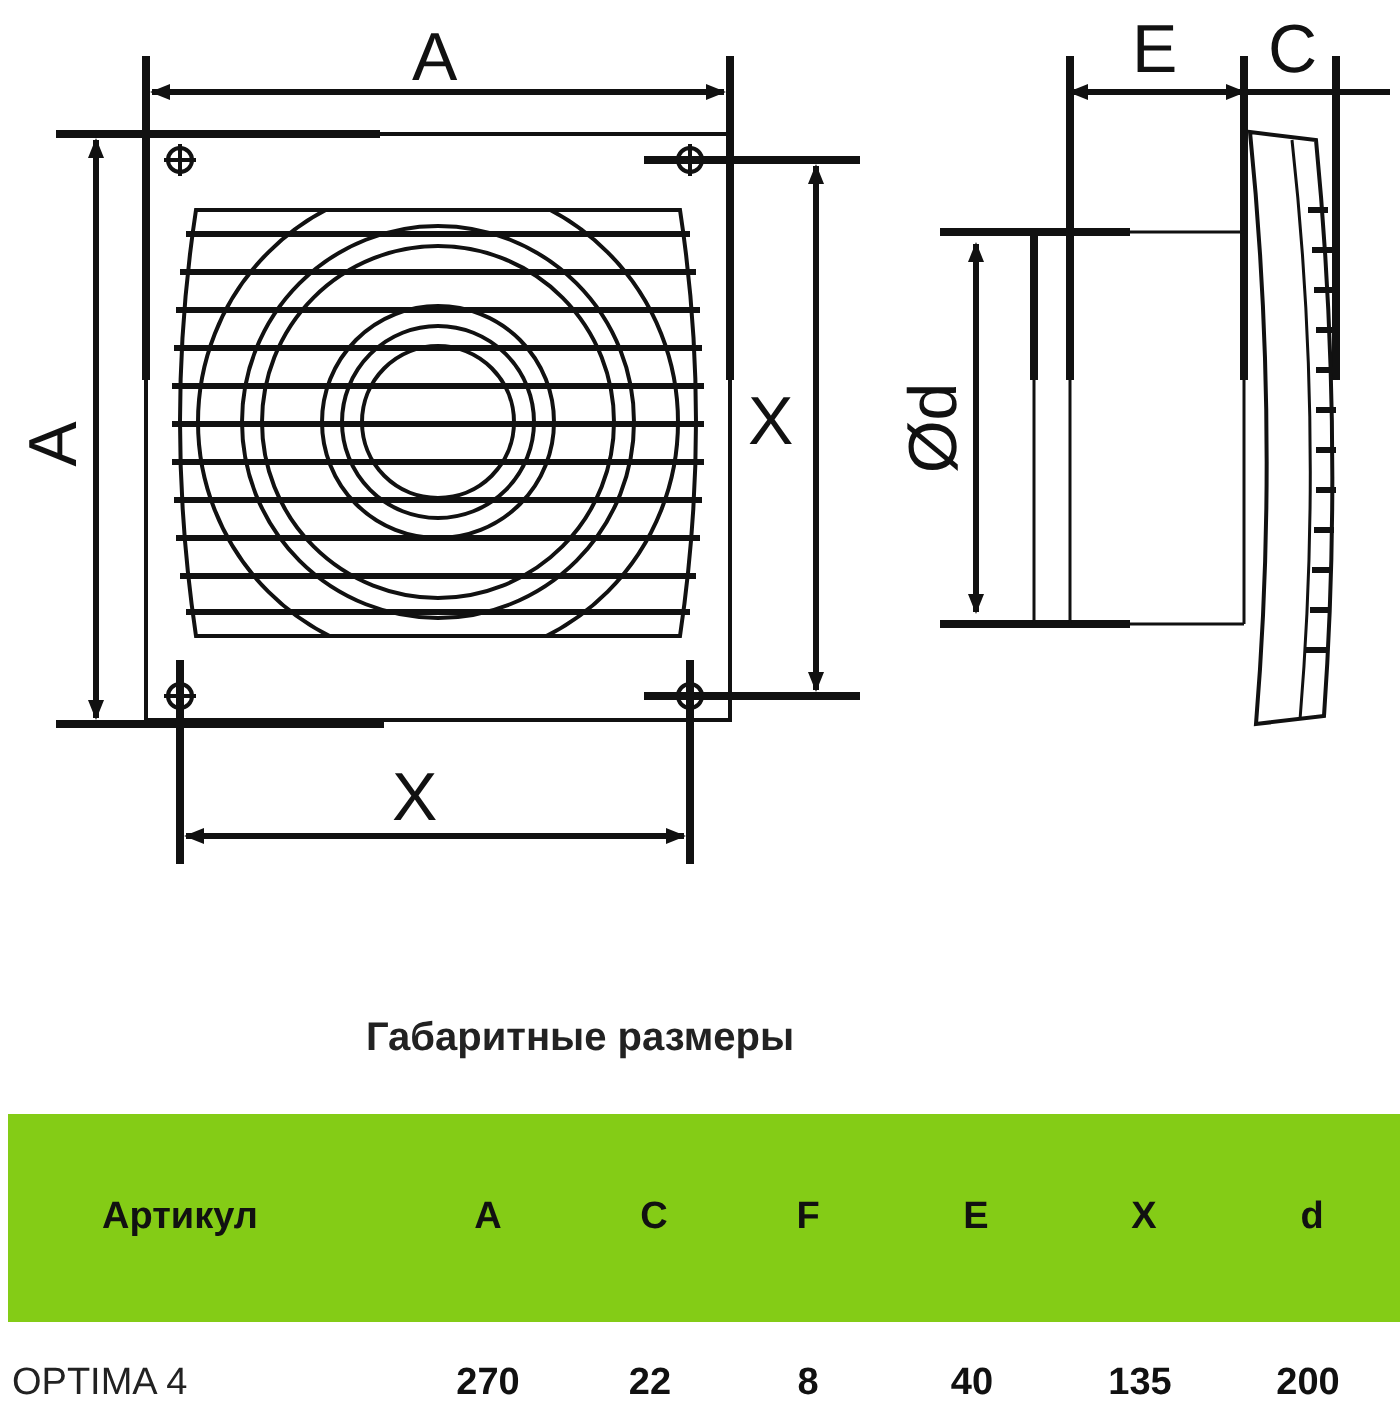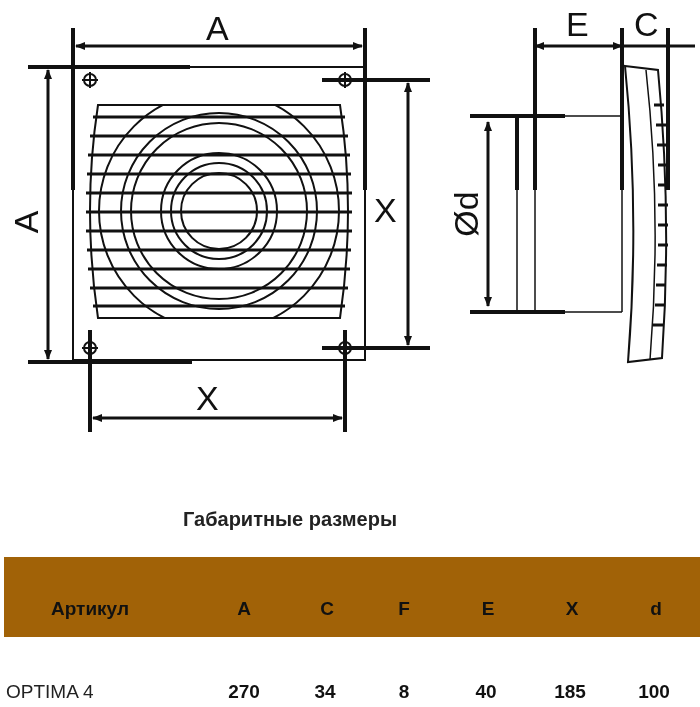--- a/index.html
+++ b/index.html
@@ -7,7 +7,7 @@
   #drawing{position:absolute;left:0;top:0;width:700px;height:470px;}
   .lbl{font-family:"Liberation Sans",sans-serif;font-size:34px;fill:#111;}
   .title{position:absolute;left:0;width:580px;top:508px;text-align:center;font-size:20px;font-weight:bold;color:#222;}
-  .thead{position:absolute;left:4px;width:696px;top:557px;height:80px;background:#a16207;}
+  .thead{position:absolute;left:4px;width:696px;top:557px;height:104px;background:#84cc16;}
   .cell{position:absolute;font-size:19px;font-weight:bold;color:#111;transform:translateX(-50%);white-space:nowrap;}
   .thead .cell{top:41px;}
   .row{position:absolute;left:0;width:598px;top:677px;height:28px;}

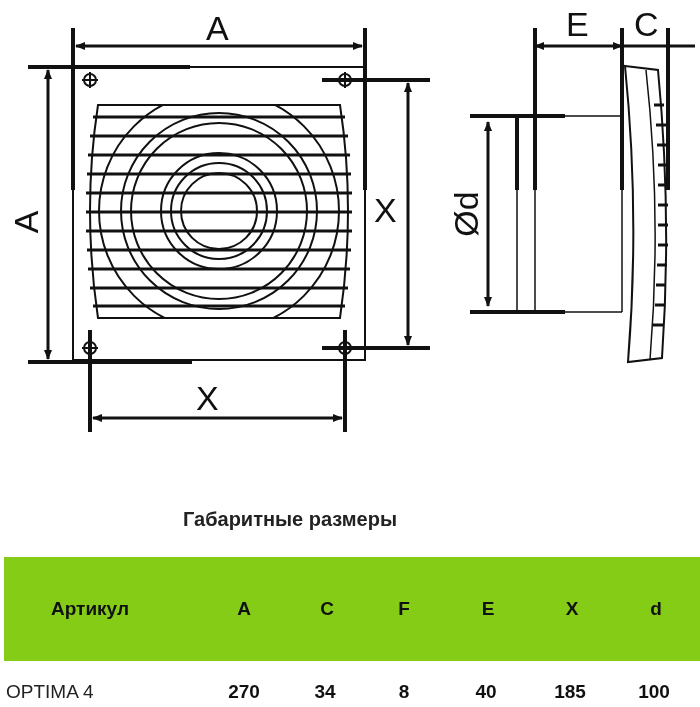--- a/index.html
+++ b/index.html
@@ -140,7 +140,7 @@
 <div class="row">
   <span class="cell model">OPTIMA 4</span>
   <span class="cell" style="left:244px">270</span>
-  <span class="cell" style="left:325px">34</span>
+  <span class="cell" style="left:325px">22</span>
   <span class="cell" style="left:404px">8</span>
   <span class="cell" style="left:486px">40</span>
   <span class="cell" style="left:570px">185</span>

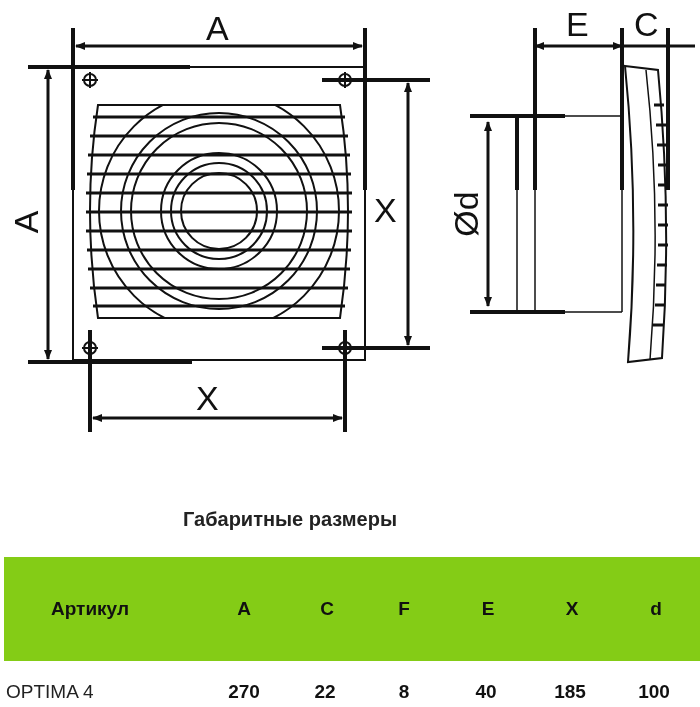--- a/index.html
+++ b/index.html
@@ -143,7 +143,7 @@
   <span class="cell" style="left:325px">22</span>
   <span class="cell" style="left:404px">8</span>
   <span class="cell" style="left:486px">40</span>
-  <span class="cell" style="left:570px">185</span>
+  <span class="cell" style="left:570px">135</span>
   <span class="cell" style="left:654px">100</span>
 </div>
 

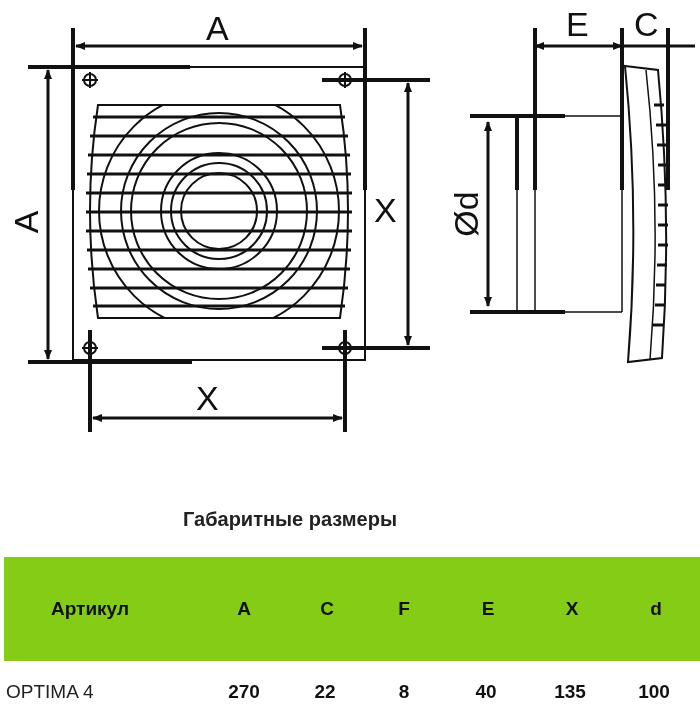--- a/index.html
+++ b/index.html
@@ -144,7 +144,7 @@
   <span class="cell" style="left:404px">8</span>
   <span class="cell" style="left:486px">40</span>
   <span class="cell" style="left:570px">135</span>
-  <span class="cell" style="left:654px">100</span>
+  <span class="cell" style="left:654px">200</span>
 </div>
 
 </body></html>

